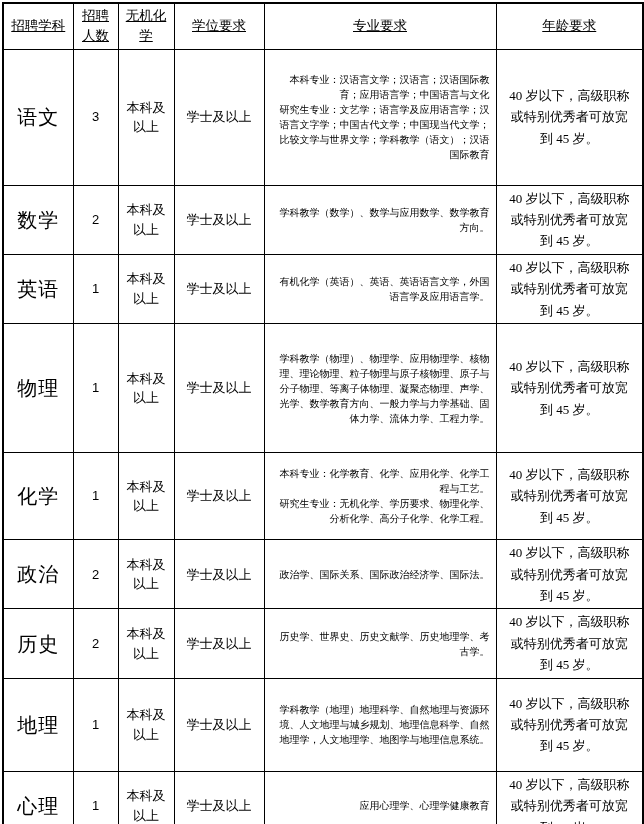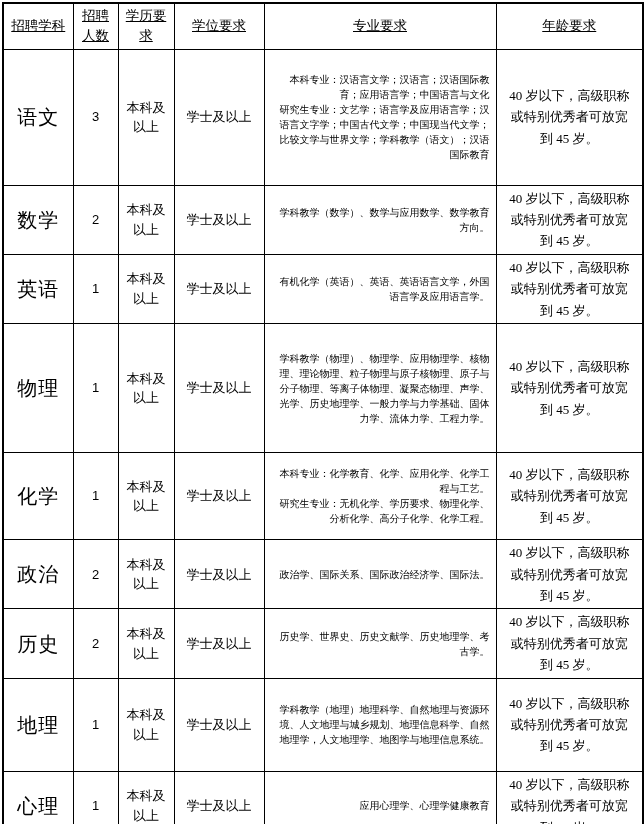--- a/index.html
+++ b/index.html
@@ -64,7 +64,7 @@
     <tr>
       <th>招聘学科</th>
       <th>招聘人数</th>
-      <th>学历要求</th>
+      <th>无机化学</th>
       <th>学位要求</th>
       <th>专业要求</th>
       <th>年龄要求</th>

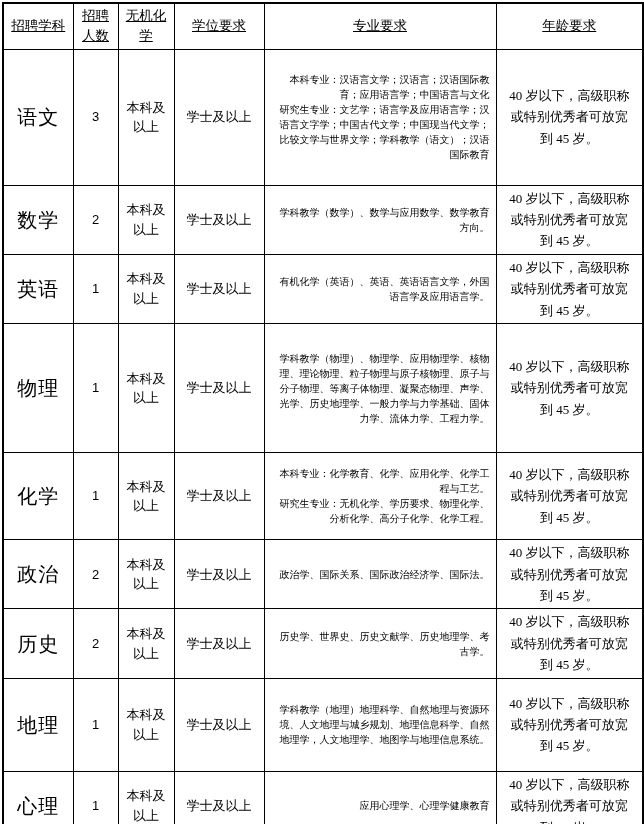--- a/index.html
+++ b/index.html
@@ -101,7 +101,7 @@
       <td>1</td>
       <td>本科及以上</td>
       <td>学士及以上</td>
-      <td class="major">学科教学（物理）、物理学、应用物理学、核物理、理论物理、粒子物理与原子核物理、原子与分子物理、等离子体物理、凝聚态物理、声学、光学、历史地理学、一般力学与力学基础、固体力学、流体力学、工程力学。</td>
+      <td class="major">学科教学（物理）、物理学、应用物理学、核物理、理论物理、粒子物理与原子核物理、原子与分子物理、等离子体物理、凝聚态物理、声学、光学、数学教育方向、一般力学与力学基础、固体力学、流体力学、工程力学。</td>
       <td class="age">40 岁以下，高级职称或特别优秀者可放宽到 45 岁。</td>
     </tr>
     <tr>

